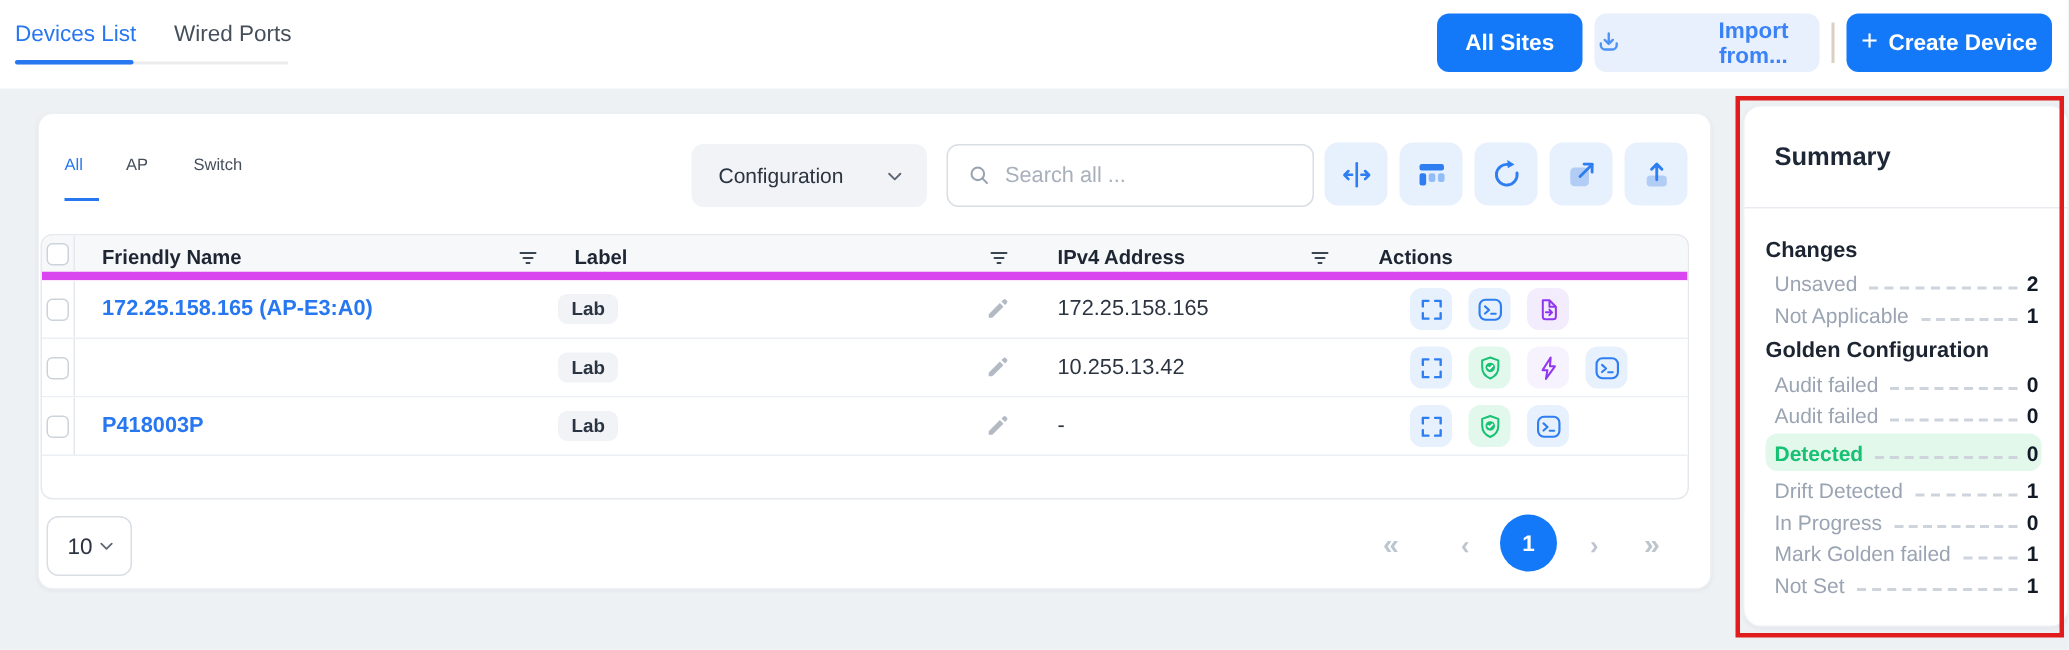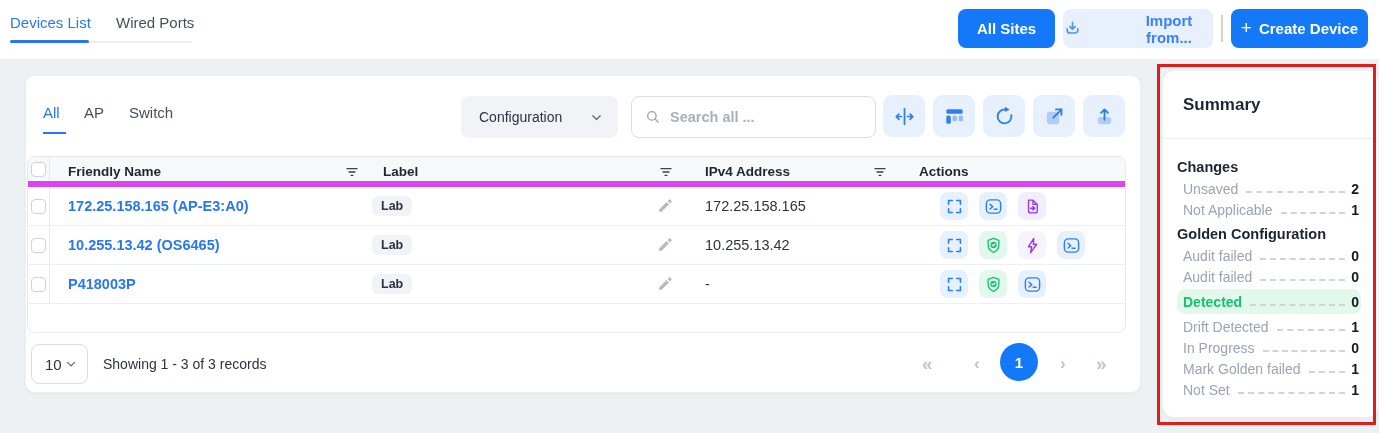--- a/index.html
+++ b/index.html
@@ -31,7 +31,7 @@
     background:#fff; border-radius:10px; border:1px solid #edf0f3;
     box-shadow:0 1px 3px rgba(16,24,40,.05);
   }
-  .inner-tab { position:absolute; top:28px; font-size:15px; color:#454f5b; cursor:pointer; }
+  .inner-tab { position:absolute; top:28px; font-size:11px; color:#454f5b; cursor:pointer; }
   .it1 { left:17px; color:#2777f0; }
   .it2 { left:58px; }
   .it3 { left:103px; }

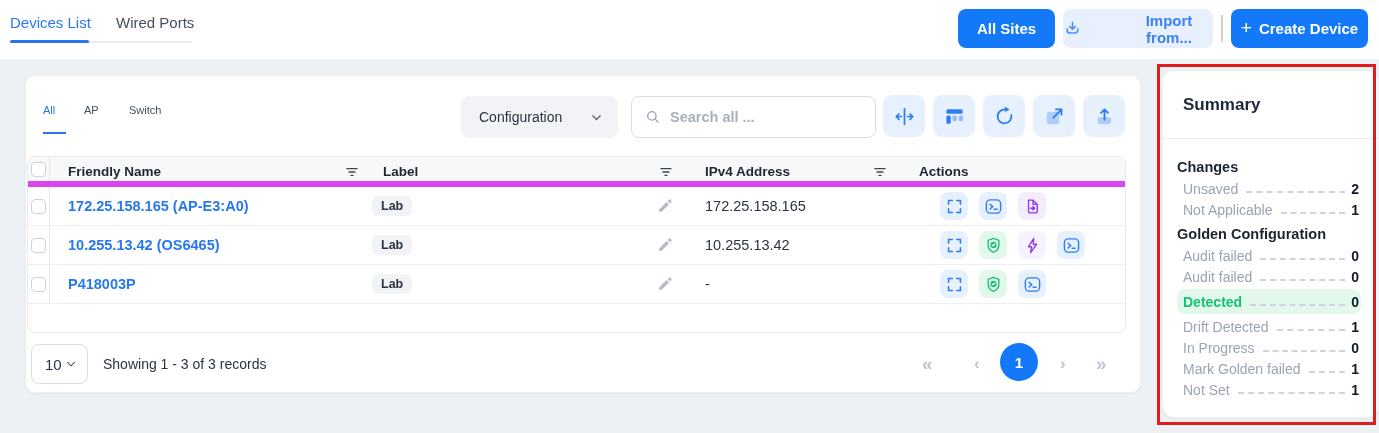--- a/index.html
+++ b/index.html
@@ -48,7 +48,7 @@
   }
   .searchbox input {
     border:none; outline:none; flex:1; font-size:14.5px; color:#2b3440; margin-left:8px;
-    font-family:"Liberation Sans", sans-serif; background:transparent;font-weight:bold;
+    font-family:"Liberation Sans", sans-serif; background:transparent;
   }
   .searchbox input::placeholder { color:#a8b0bb; }
   .tool { position:absolute; top:19px; width:42px; height:42px; border-radius:9px; background:#e7f0fd; display:flex; align-items:center; justify-content:center; cursor:pointer; }

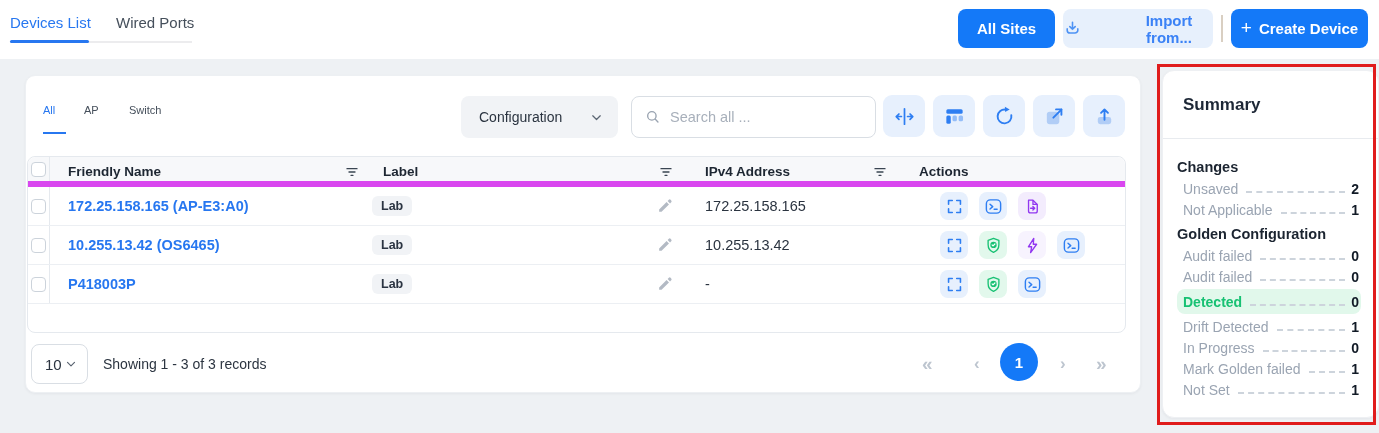--- a/index.html
+++ b/index.html
@@ -254,7 +254,6 @@
         <div class="cell-check">
             <div class="checkbox"></div>
           </div>
-        <div class="devlink">10.255.13.42 (OS6465)</div>
         <div class="badge">Lab</div>
         <div class="pencil">
           <svg viewBox="0 0 24 24" width="18" height="18">

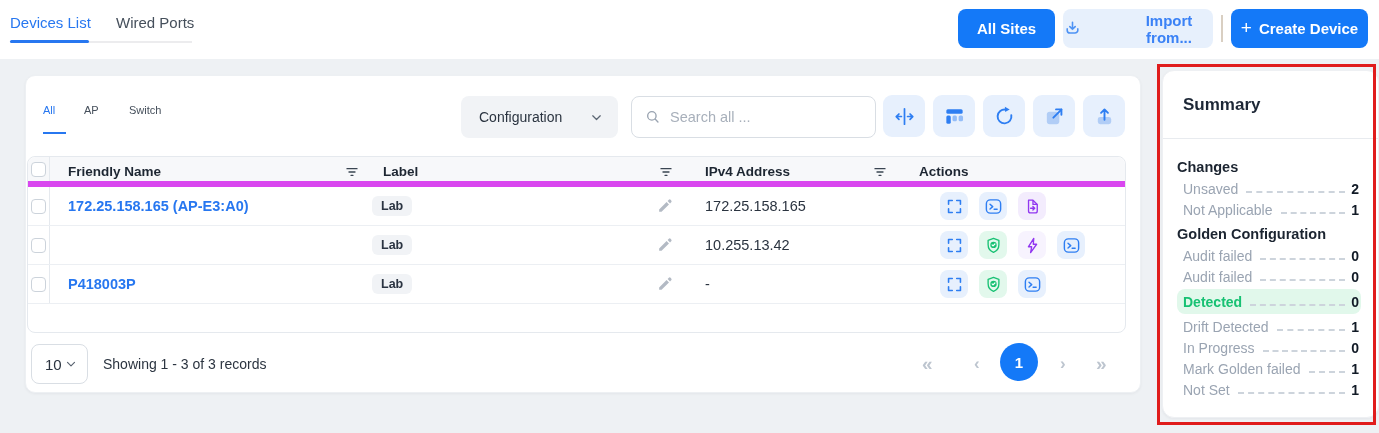--- a/index.html
+++ b/index.html
@@ -331,7 +331,6 @@
           </svg>
       </span>
     </div>
-    <div class="showing">Showing 1 - 3 of 3 records</div>
 
     <div class="pg pg1" style="top:278px">«</div>
     <div class="pg pg2" style="top:279px">‹</div>

